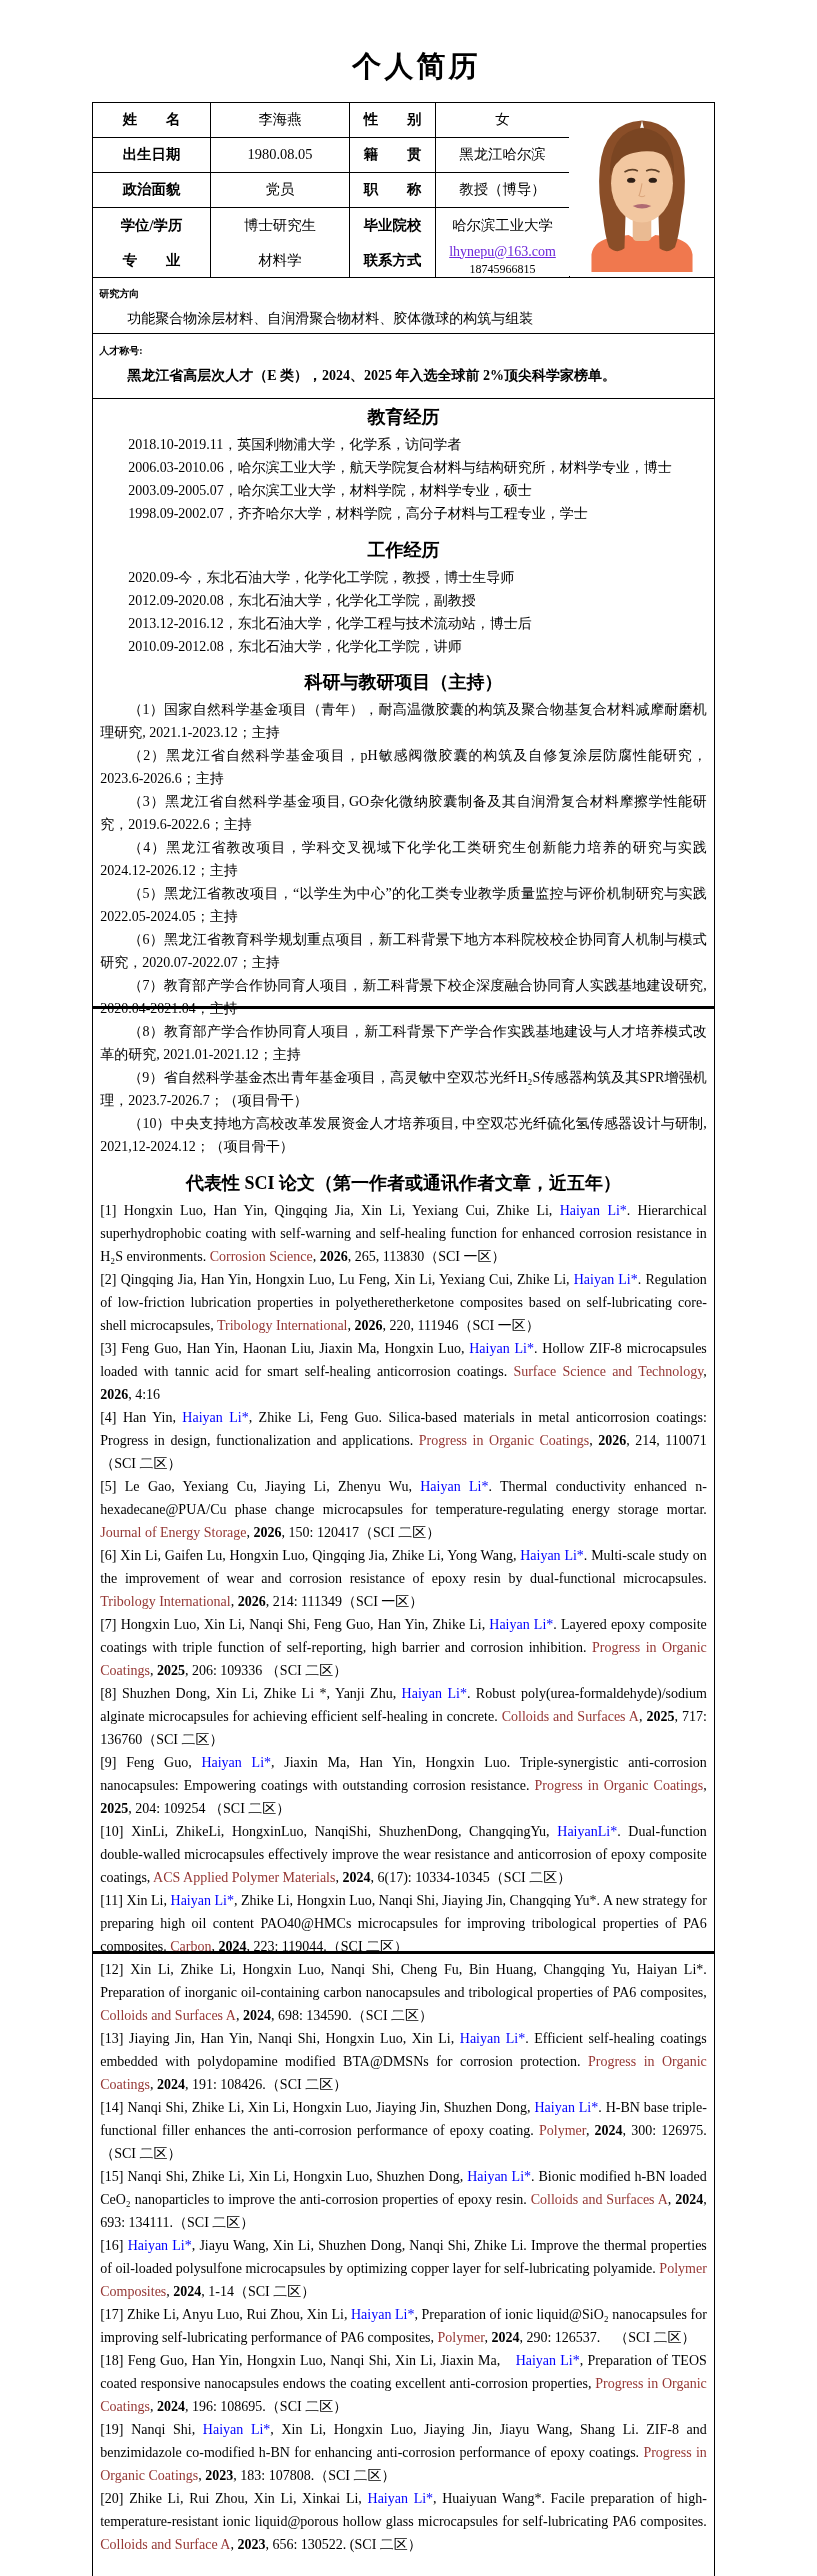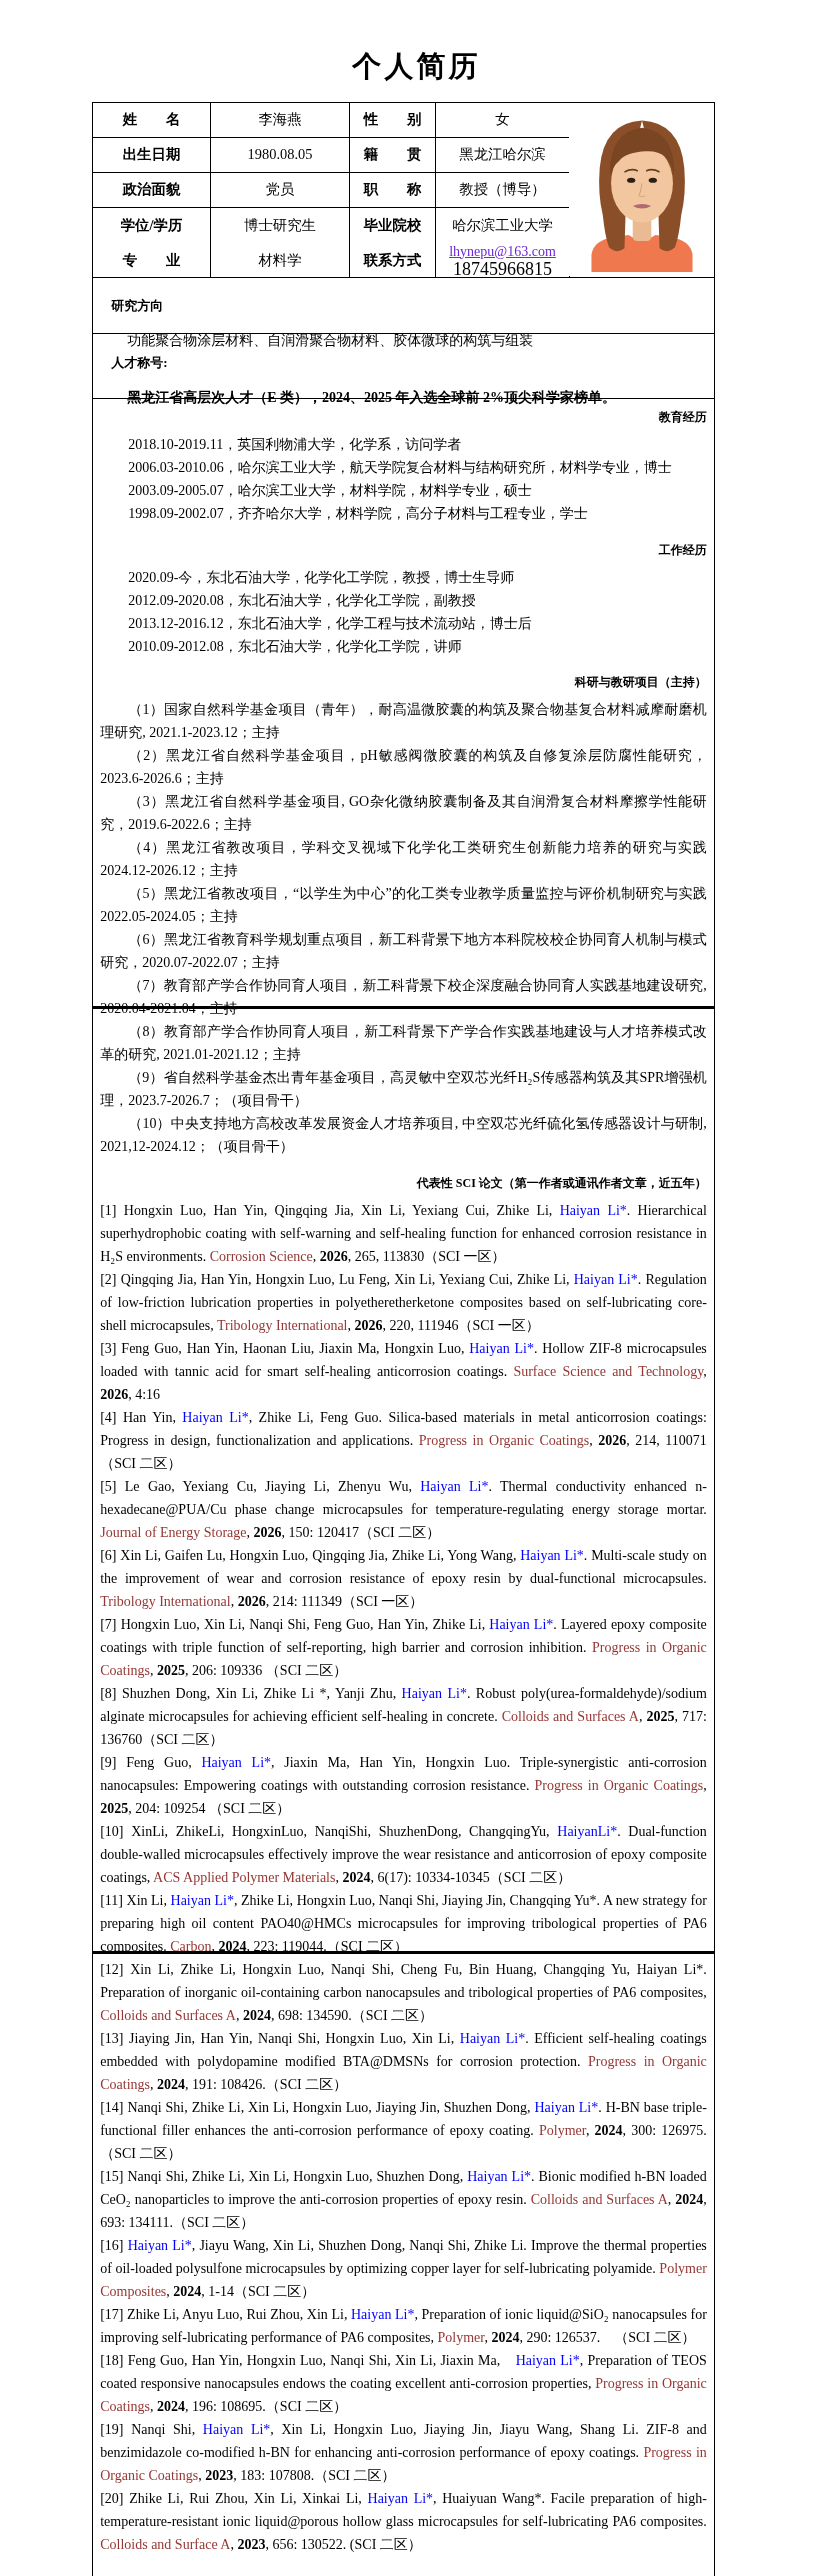--- a/index.html
+++ b/index.html
@@ -32,7 +32,7 @@
   .c3{width:86px;font-weight:bold;}
   .c4{width:133px;flex-direction:column;justify-content:center;}
   .email-link{color:#6d28d9;text-decoration:underline;font-size:14px;cursor:pointer;}
-  .phone{font-size:18px;margin-top:1px;}
+  .phone{font-size:12px;margin-top:1px;}
   .photo-cell{
     position:absolute;top:0;right:0;width:145px;height:173px;
     display:flex;align-items:center;justify-content:center;background:#fff;

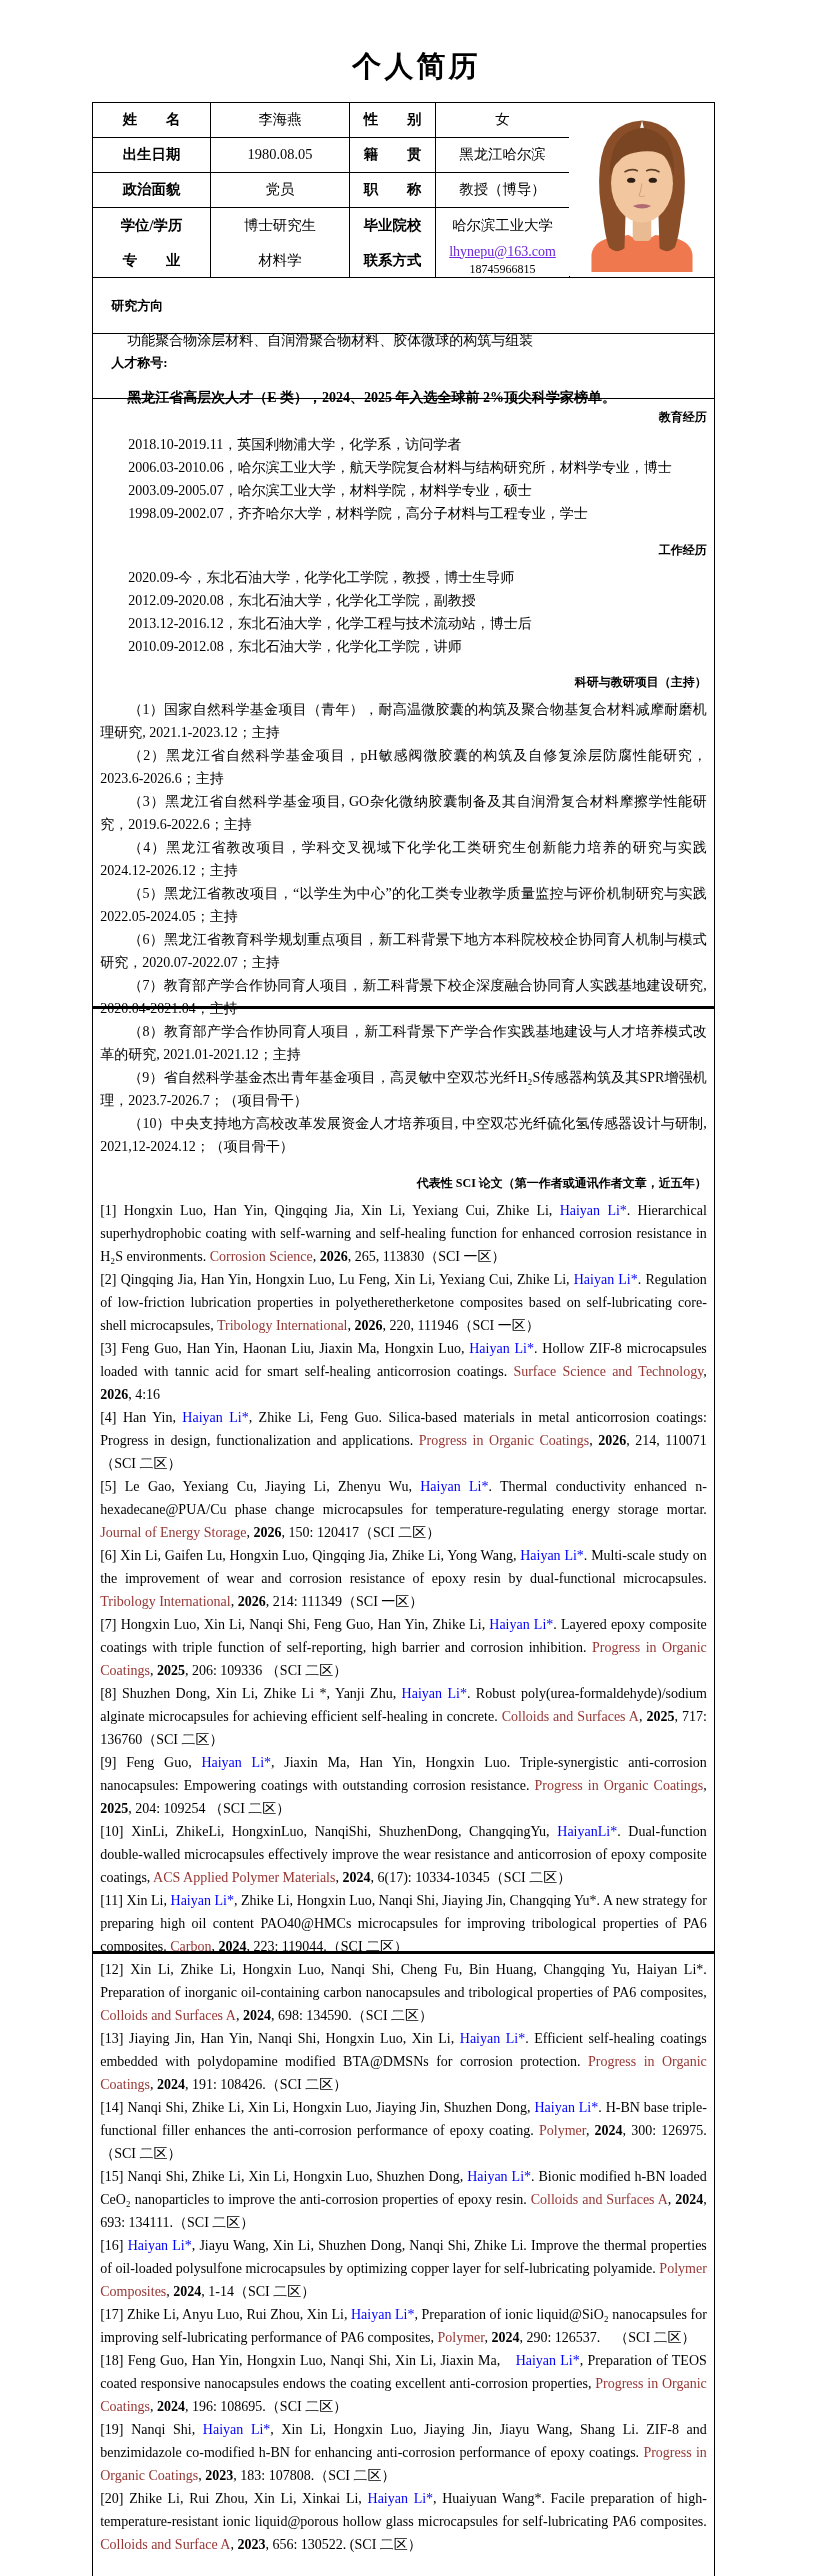--- a/index.html
+++ b/index.html
@@ -40,7 +40,7 @@
   
   .sec-row1{height:56px;border-bottom:1px solid #000;box-sizing:border-box;padding:4.1px 6.2px 0 6.2px;}
   .sec-row2{height:65px;border-bottom:1px solid #000;box-sizing:border-box;padding:5.2px 6.2px 0 6.2px;}
-  .sec-h{font-size:13px;font-weight:bold;margin:12px;line-height:23px;}
+  .sec-h{font-size:10px;font-weight:bold;margin:0;line-height:23px;}
   .sec-line{font-size:14px;margin:2.1px 0 0 0;line-height:23px;text-indent:28px;}
   .bold-line{font-weight:bold;}
   

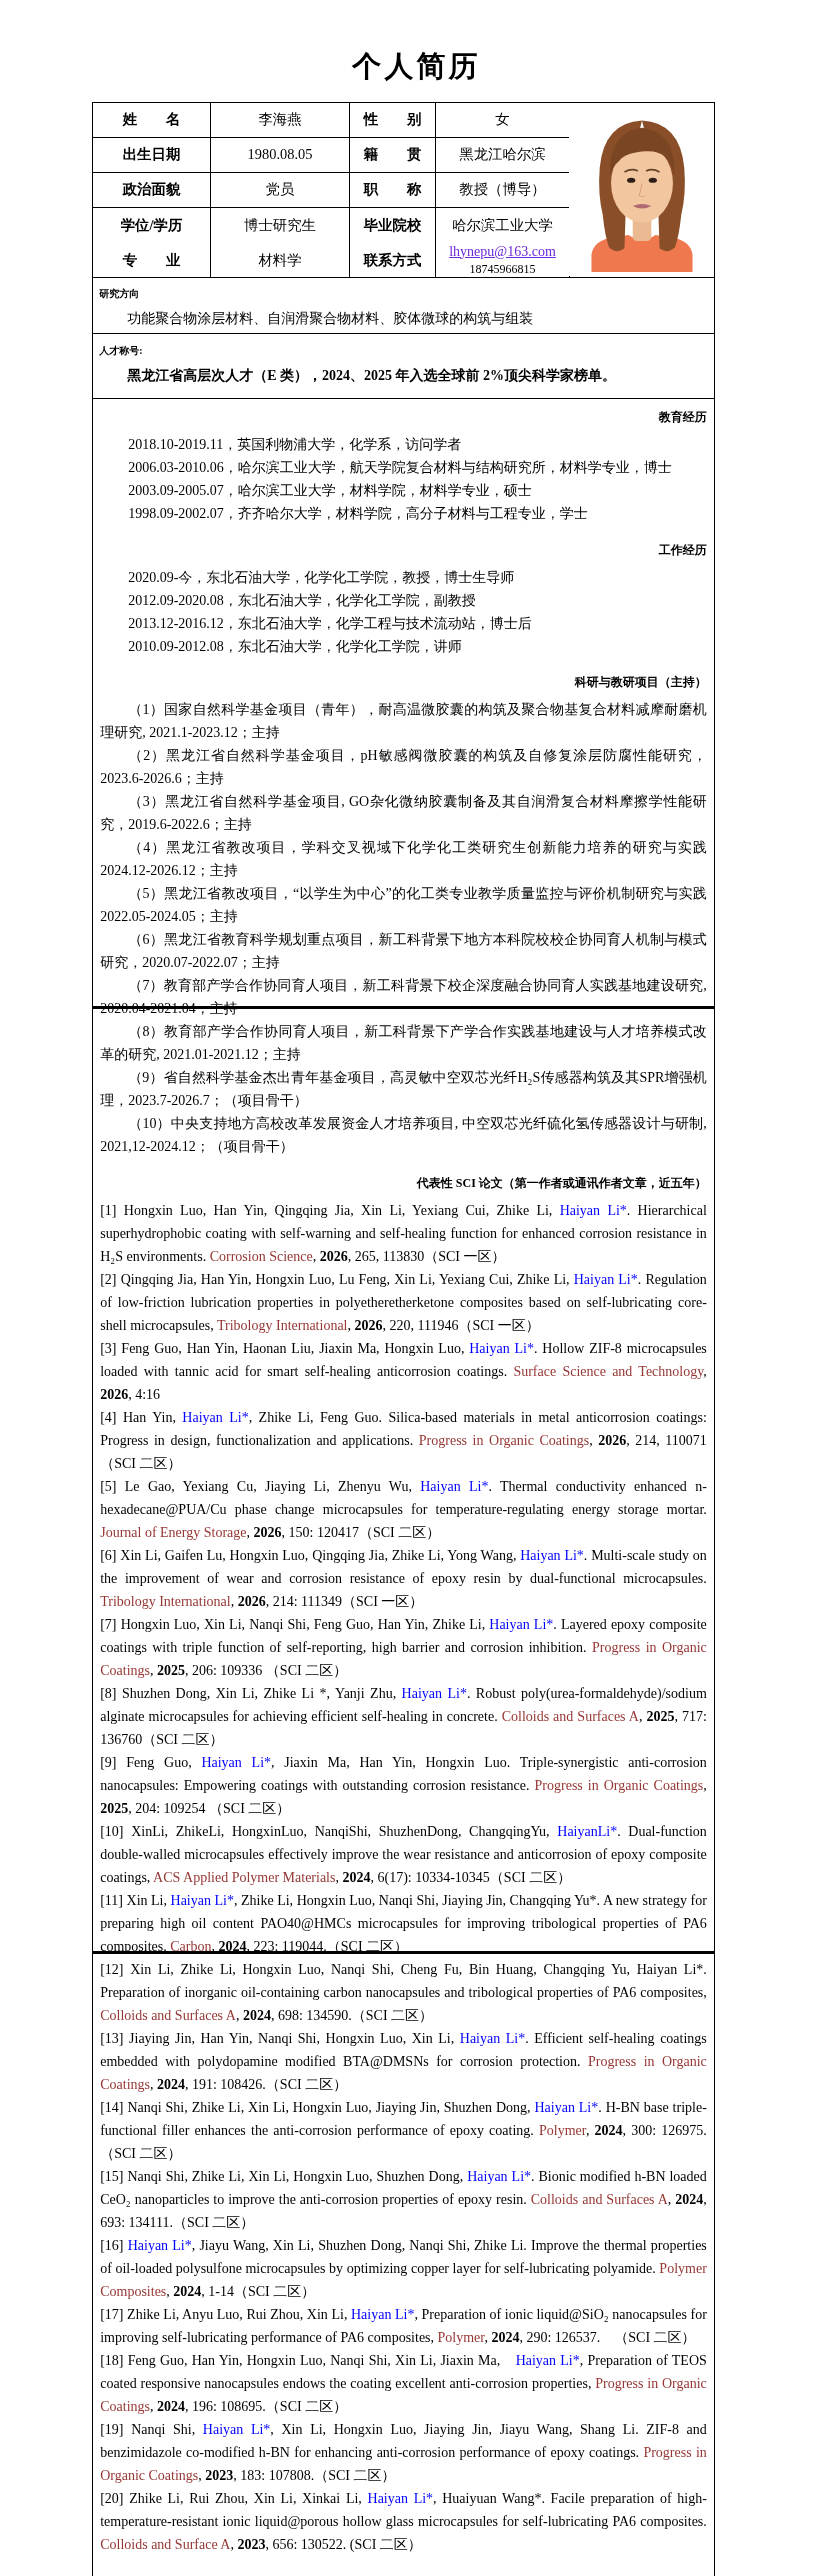--- a/index.html
+++ b/index.html
@@ -48,7 +48,7 @@
     position:relative;height:3000px;box-sizing:border-box;overflow:hidden;
     padding:5.2px 7.2px 0 7.2px;font-size:14px;line-height:23px;text-align:justify;
   }
-  .content-row h2{font-size:12px;font-weight:bold;margin:13.4px 0 4.1px 0;line-height:23px;text-align:right;}
+  .content-row h2{font-size:18px;font-weight:bold;margin:13.4px 0 4.1px 0;line-height:23px;text-align:center;}
   .content-row h2.first{margin-top:2.1px;}
   .plist p{margin:0;}
   .plist p.indent{text-indent:28px;}

